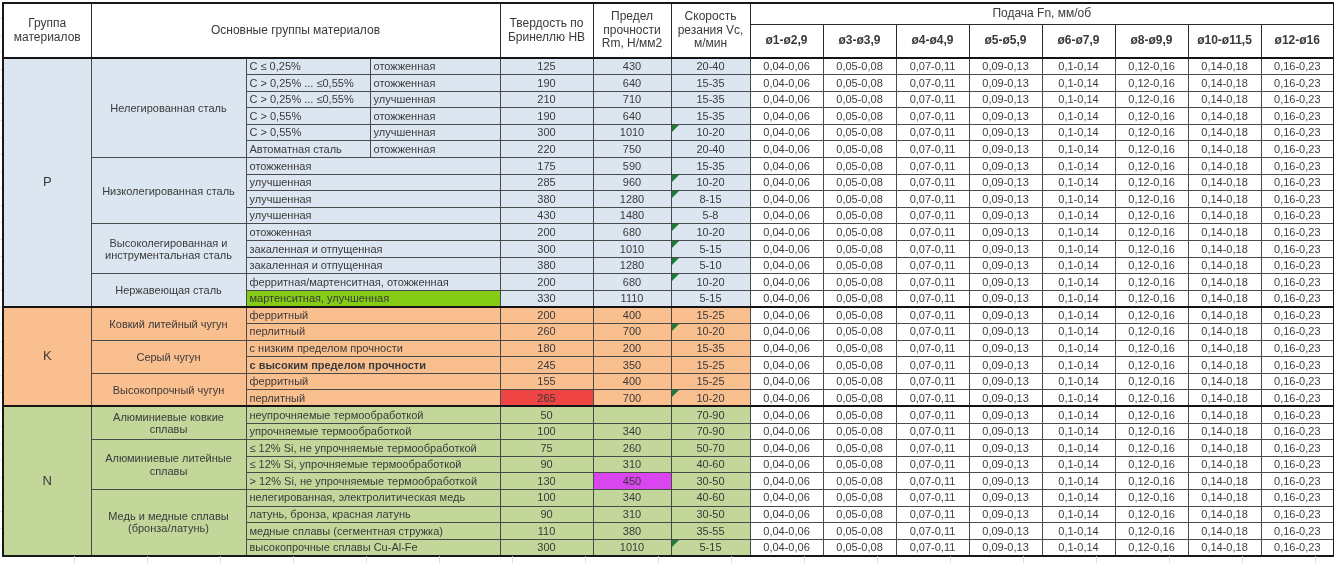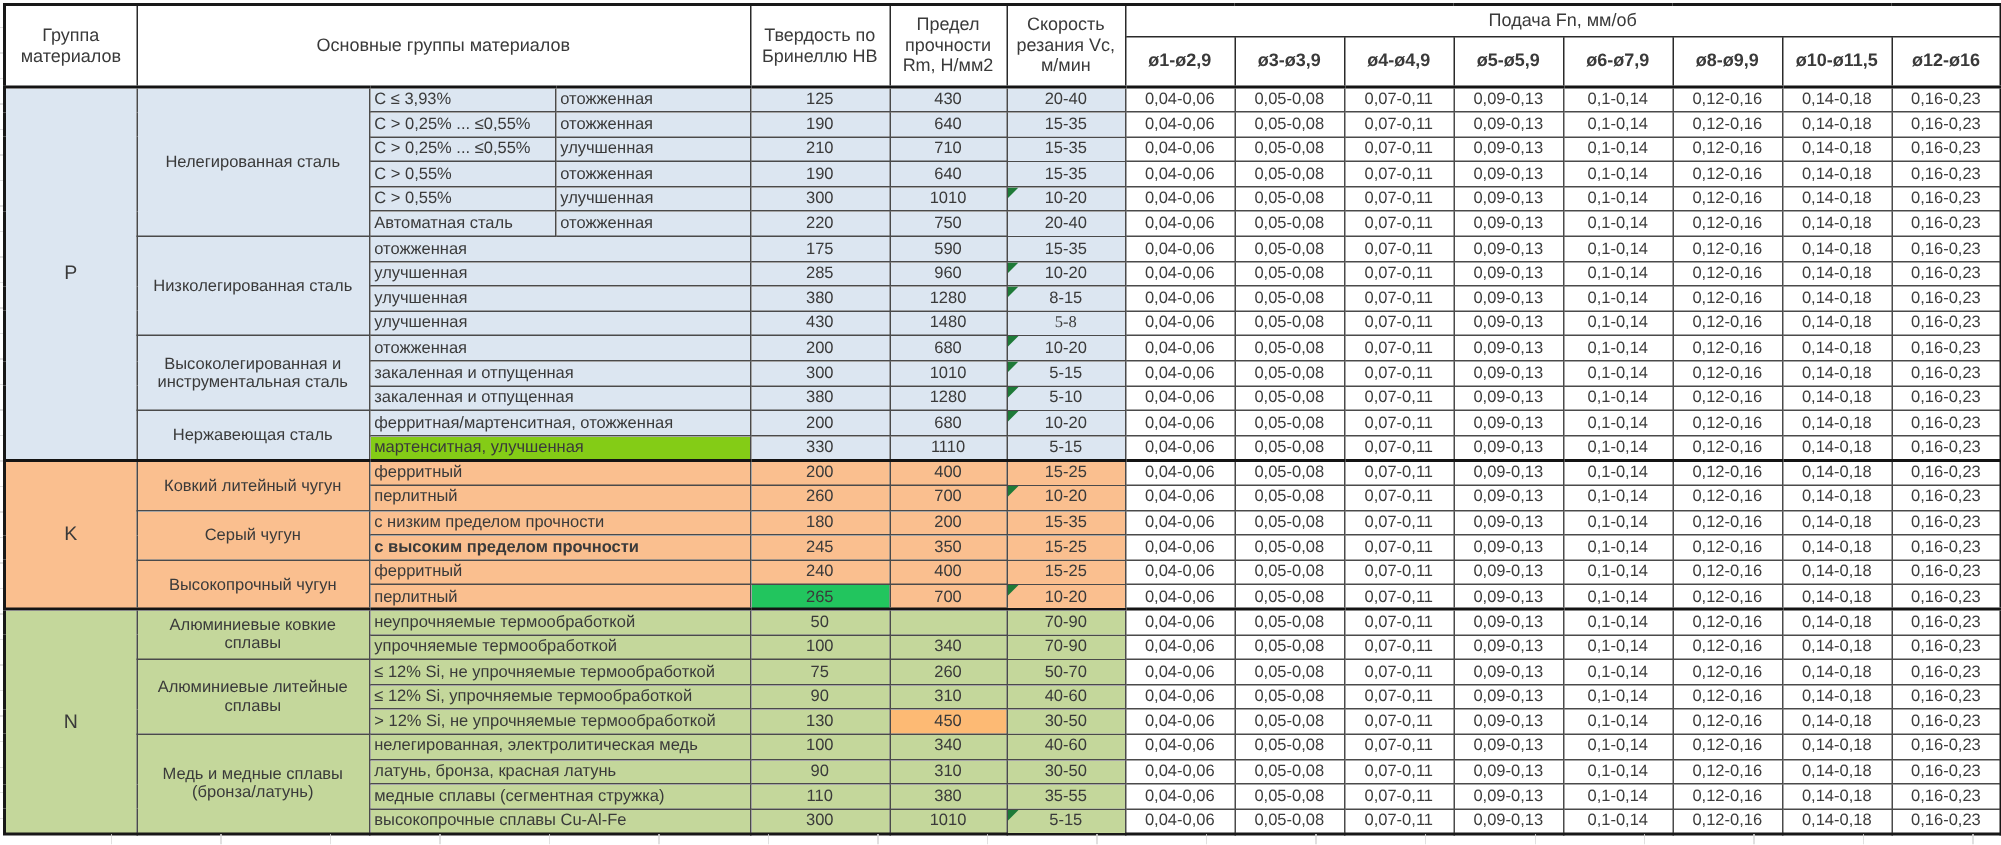--- a/index.html
+++ b/index.html
@@ -123,7 +123,7 @@
         <tr class="group-start">
           <td class="group-code" rowspan="15" style="background: rgb(220, 230, 241);">P</td>
           <td class="family-name" rowspan="6" style="background: rgb(220, 230, 241);">Нелегированная сталь</td>
-          <td class="desc" style="background: rgb(220, 230, 241);">C ≤ 3,93%</td>
+          <td class="desc" style="background: rgb(220, 230, 241);">C ≤ 0,25%</td>
           <td class="desc" style="background: rgb(220, 230, 241);">отожженная</td>
           <td class="num" style="background: rgb(220, 230, 241);">125</td>
           <td class="num" style="background: rgb(220, 230, 241);">430</td>

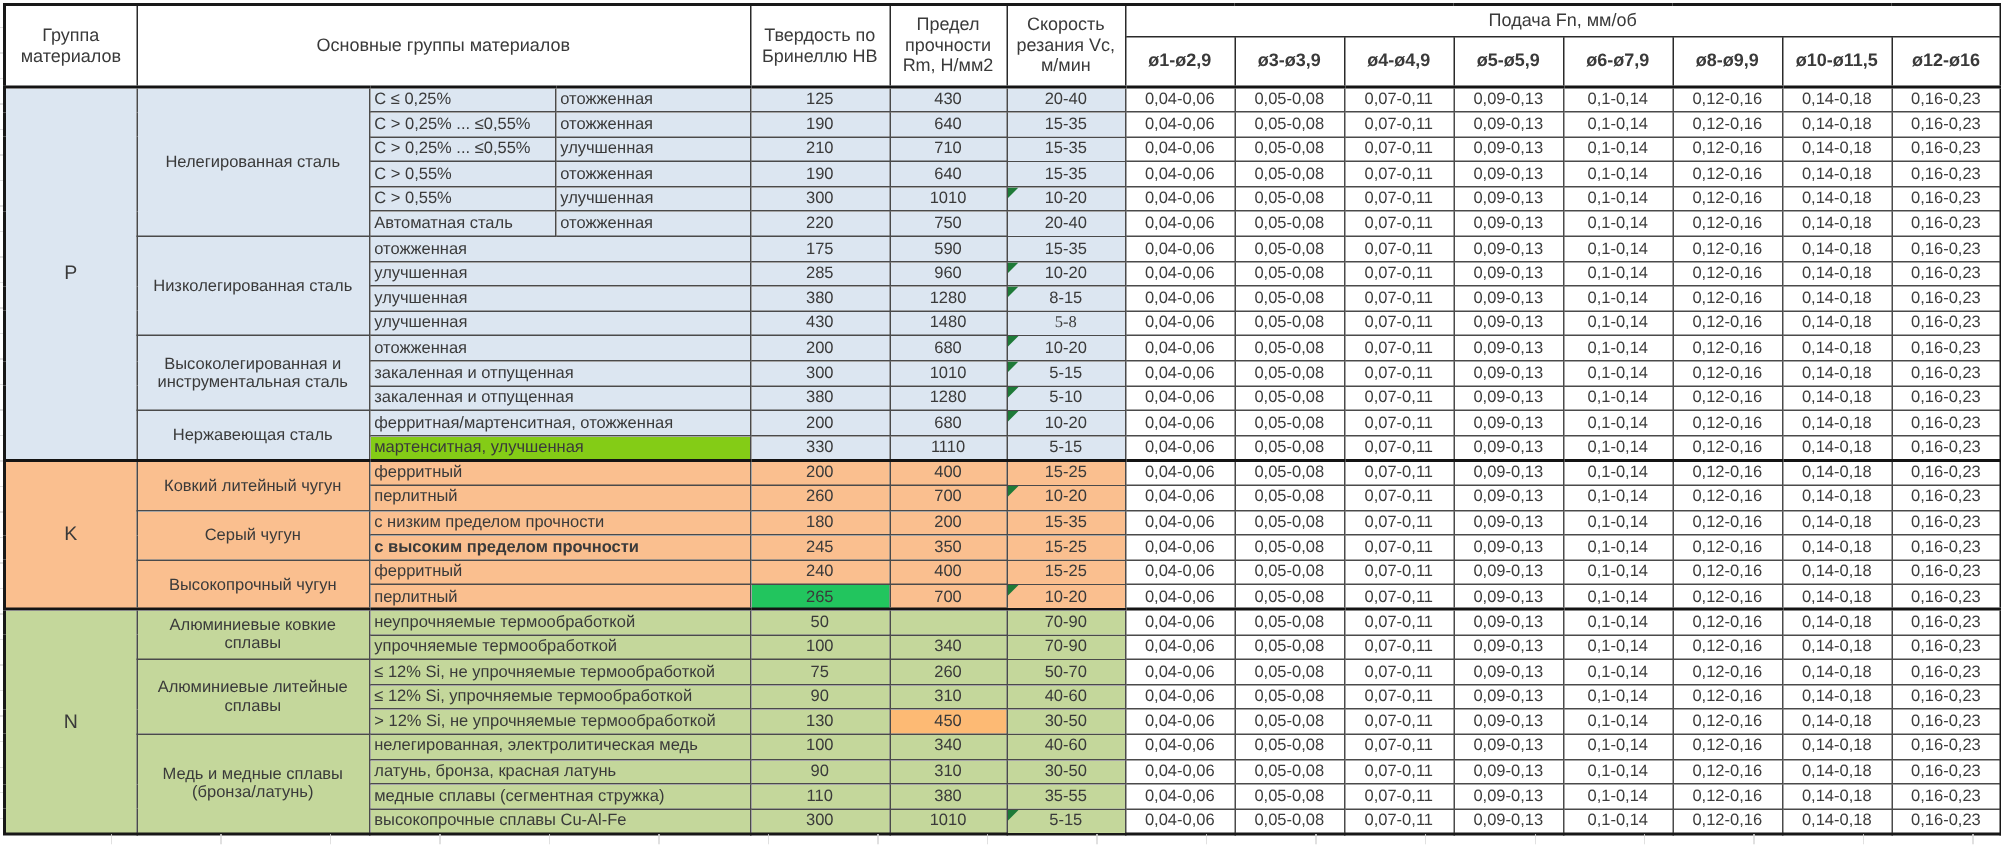--- a/index.html
+++ b/index.html
@@ -259,7 +259,7 @@
           <td class="desc" colspan="2" style="background: rgb(220, 230, 241);">улучшенная</td>
           <td class="num" style="background: rgb(220, 230, 241);">430</td>
           <td class="num" style="background: rgb(220, 230, 241);">1480</td>
-          <td class="vc" style="background: rgb(220, 230, 241); font-family: Liberation Serif, serif;">5-8</td>
+          <td class="vc" style="background: rgb(220, 230, 241);">5-8</td>
           <td class="feed">0,04-0,06</td>
           <td class="feed">0,05-0,08</td>
           <td class="feed">0,07-0,11</td>

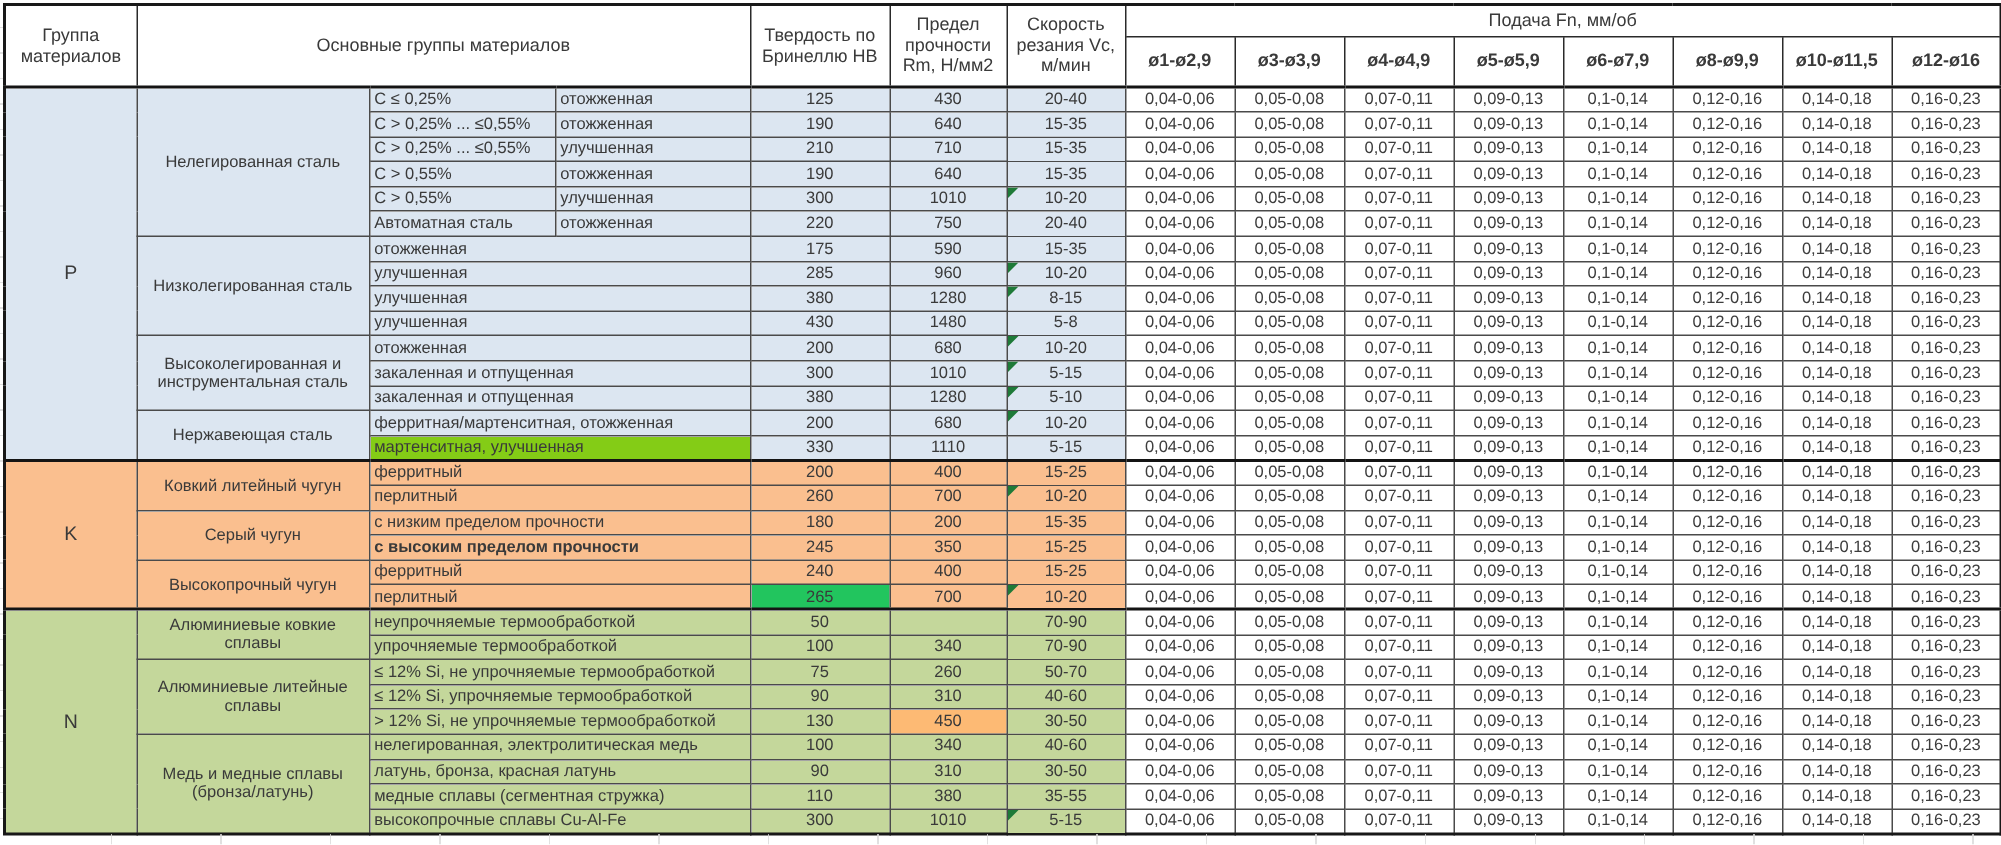--- a/index.html
+++ b/index.html
@@ -403,7 +403,7 @@
         <tr>
           <td class="family-name" rowspan="2" style="background: rgb(250, 191, 143);">Высокопрочный чугун</td>
           <td class="desc" colspan="2" style="background: rgb(250, 191, 143);">ферритный</td>
-          <td class="num" style="background: rgb(250, 191, 143);">240</td>
+          <td class="num" style="background: rgb(250, 191, 143);">155</td>
           <td class="num" style="background: rgb(250, 191, 143);">400</td>
           <td class="vc" style="background: rgb(250, 191, 143);">15-25</td>
           <td class="feed">0,04-0,06</td>

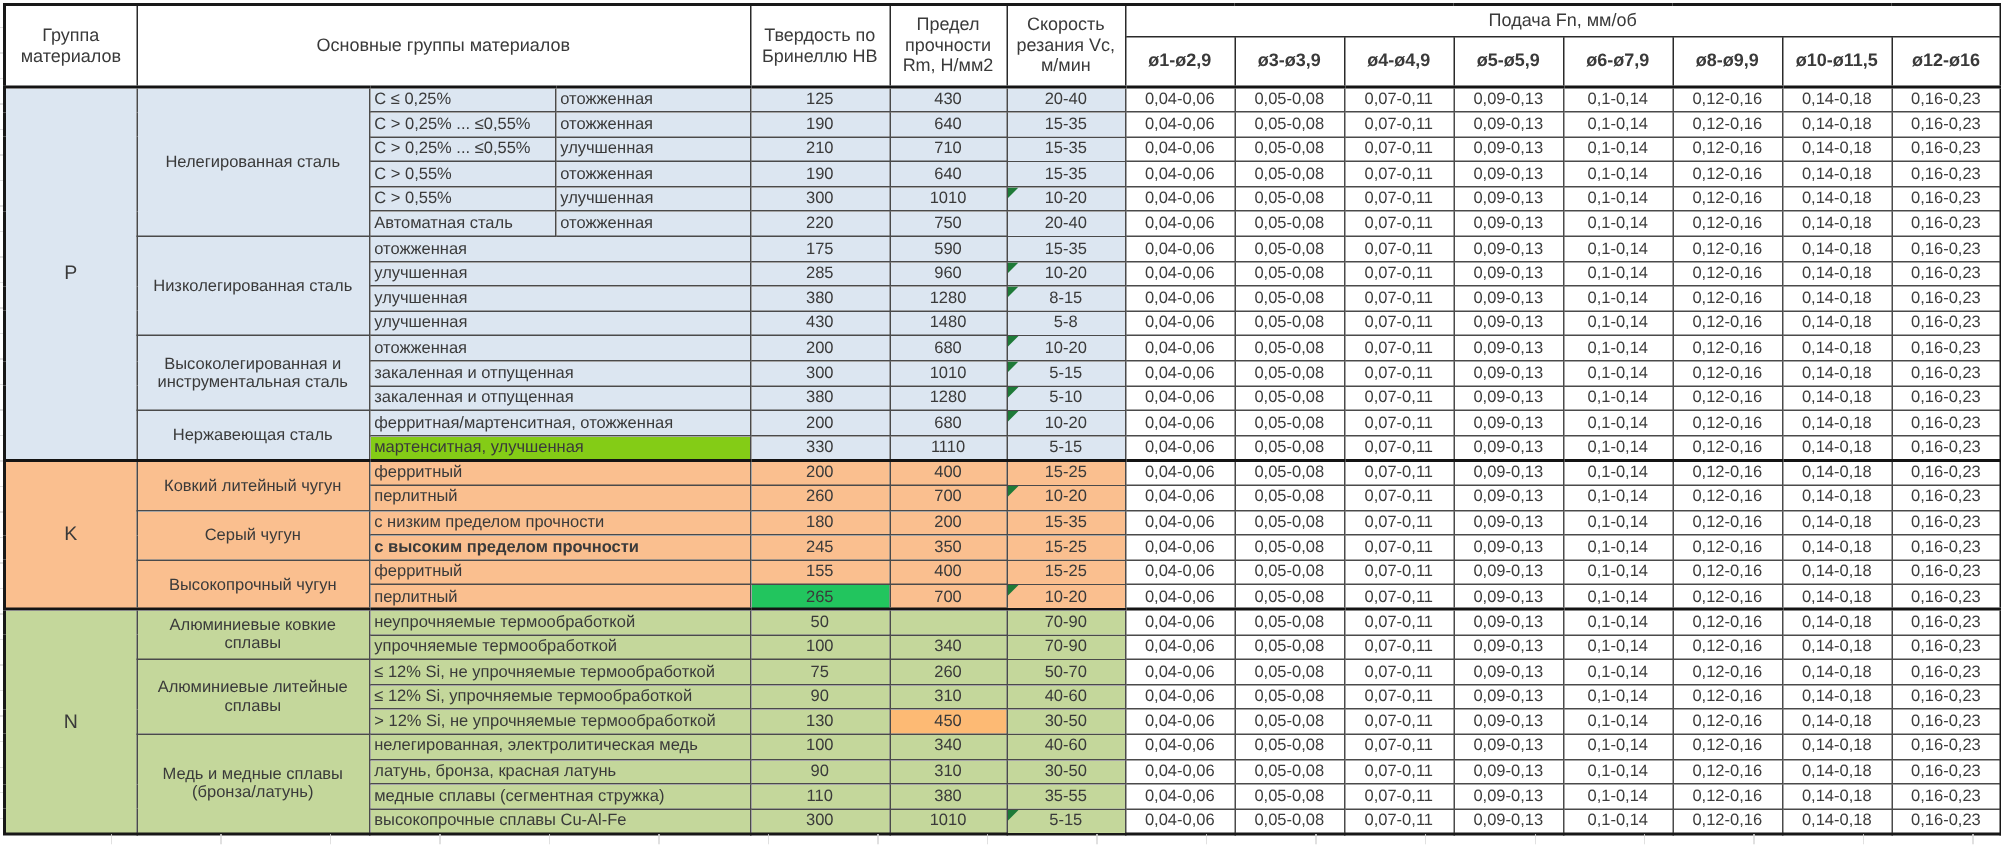--- a/index.html
+++ b/index.html
@@ -417,7 +417,7 @@
         </tr>
         <tr>
           <td class="desc" colspan="2" style="background: rgb(250, 191, 143);">перлитный</td>
-          <td class="num" style="background: #22c55e;">265</td>
+          <td class="num" style="background: #ef4444;">265</td>
           <td class="num" style="background: rgb(250, 191, 143);">700</td>
           <td class="vc" style="background: rgb(250, 191, 143);">10-20<span class="corner-marker"></span></td>
           <td class="feed">0,04-0,06</td>

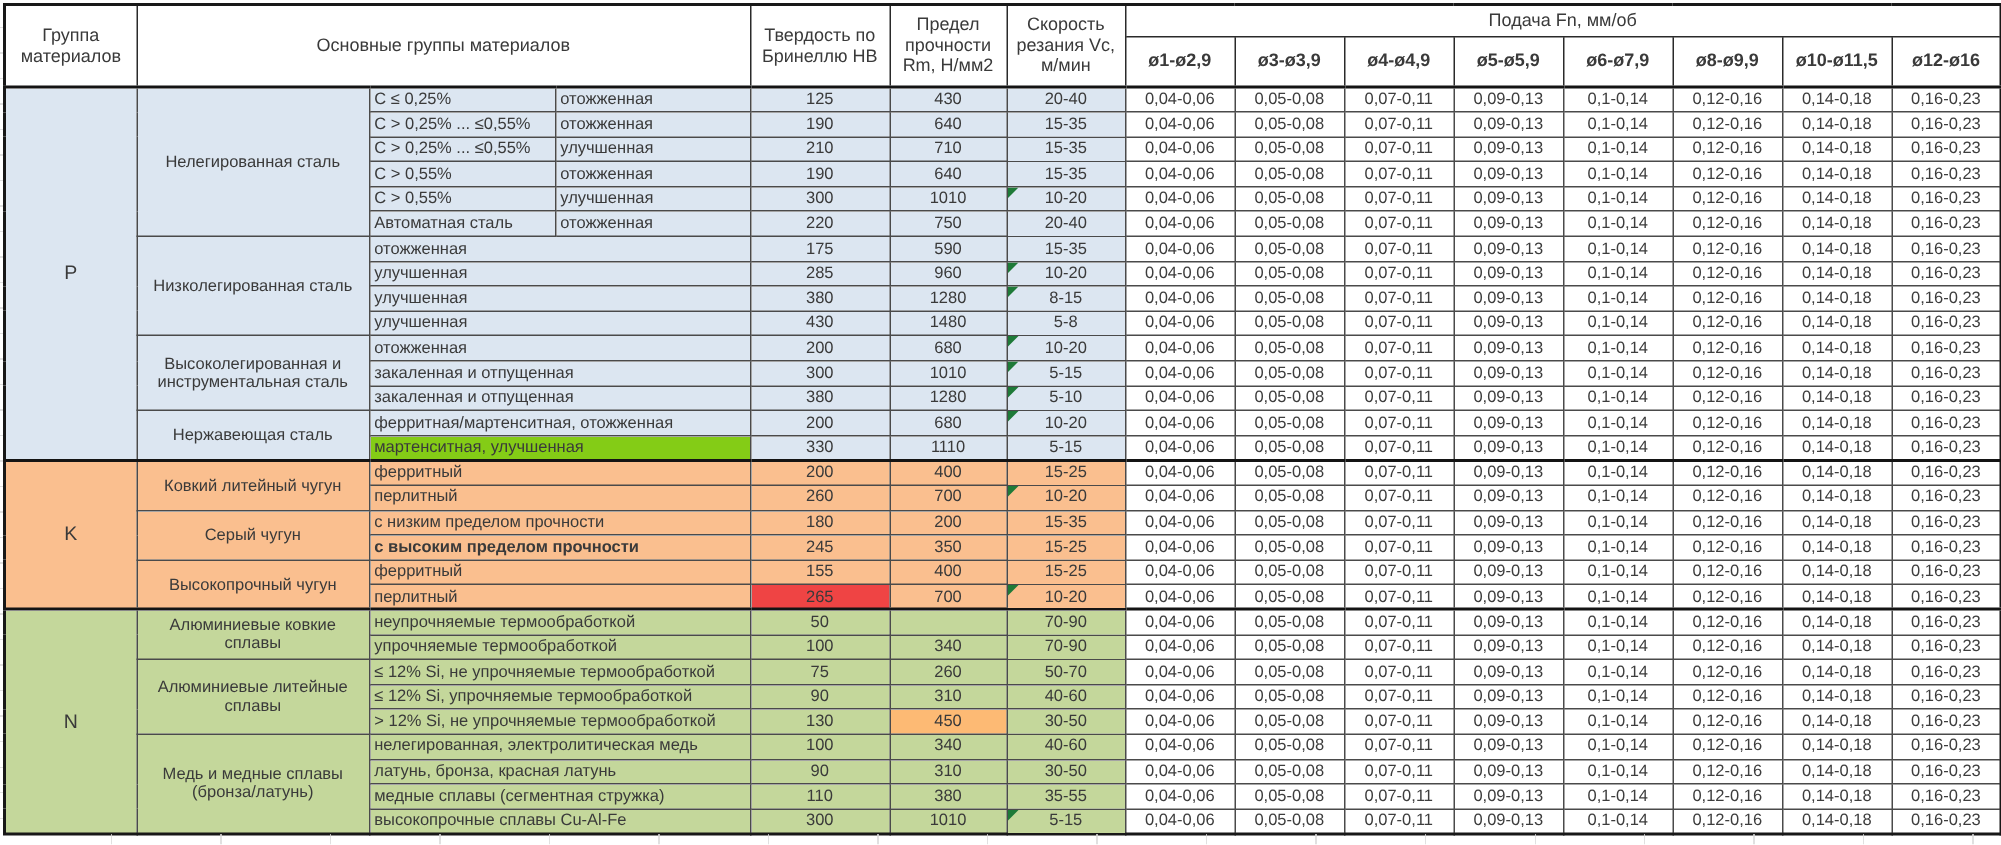--- a/index.html
+++ b/index.html
@@ -491,7 +491,7 @@
         <tr>
           <td class="desc" colspan="2" style="background: rgb(196, 215, 155);">&gt; 12% Si, не упрочняемые термообработкой</td>
           <td class="num" style="background: rgb(196, 215, 155);">130</td>
-          <td class="num" style="background: #fdba74;">450</td>
+          <td class="num" style="background: #d946ef;">450</td>
           <td class="vc" style="background: rgb(196, 215, 155);">30-50</td>
           <td class="feed">0,04-0,06</td>
           <td class="feed">0,05-0,08</td>

